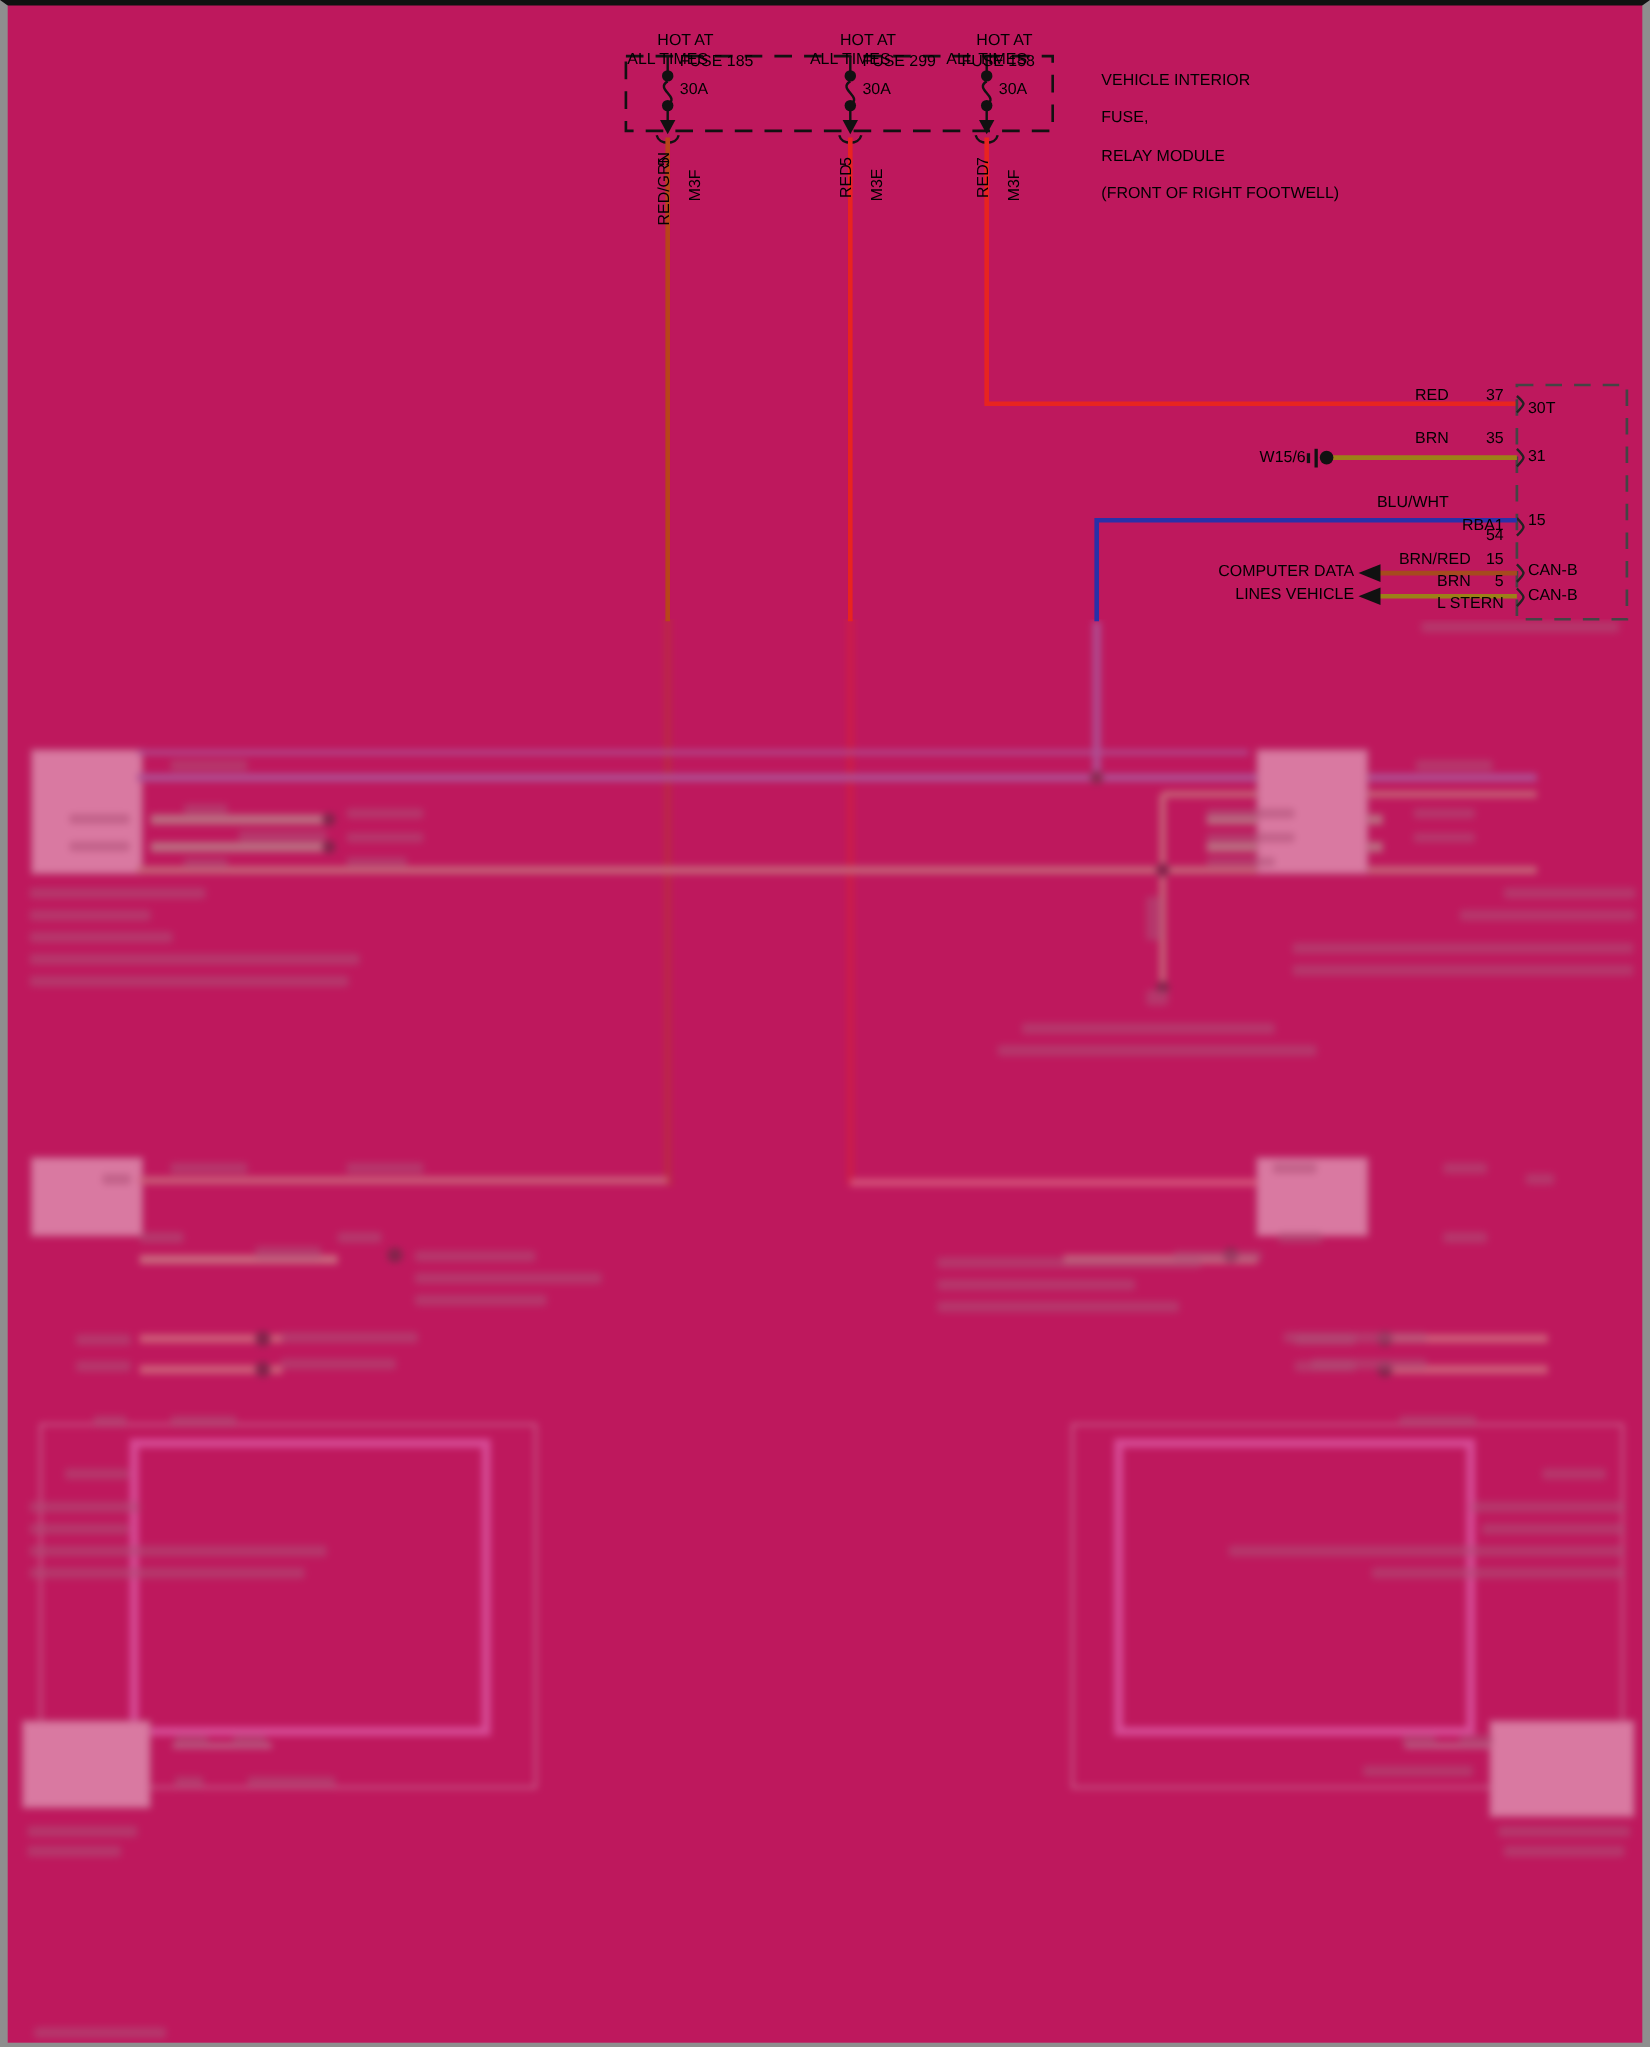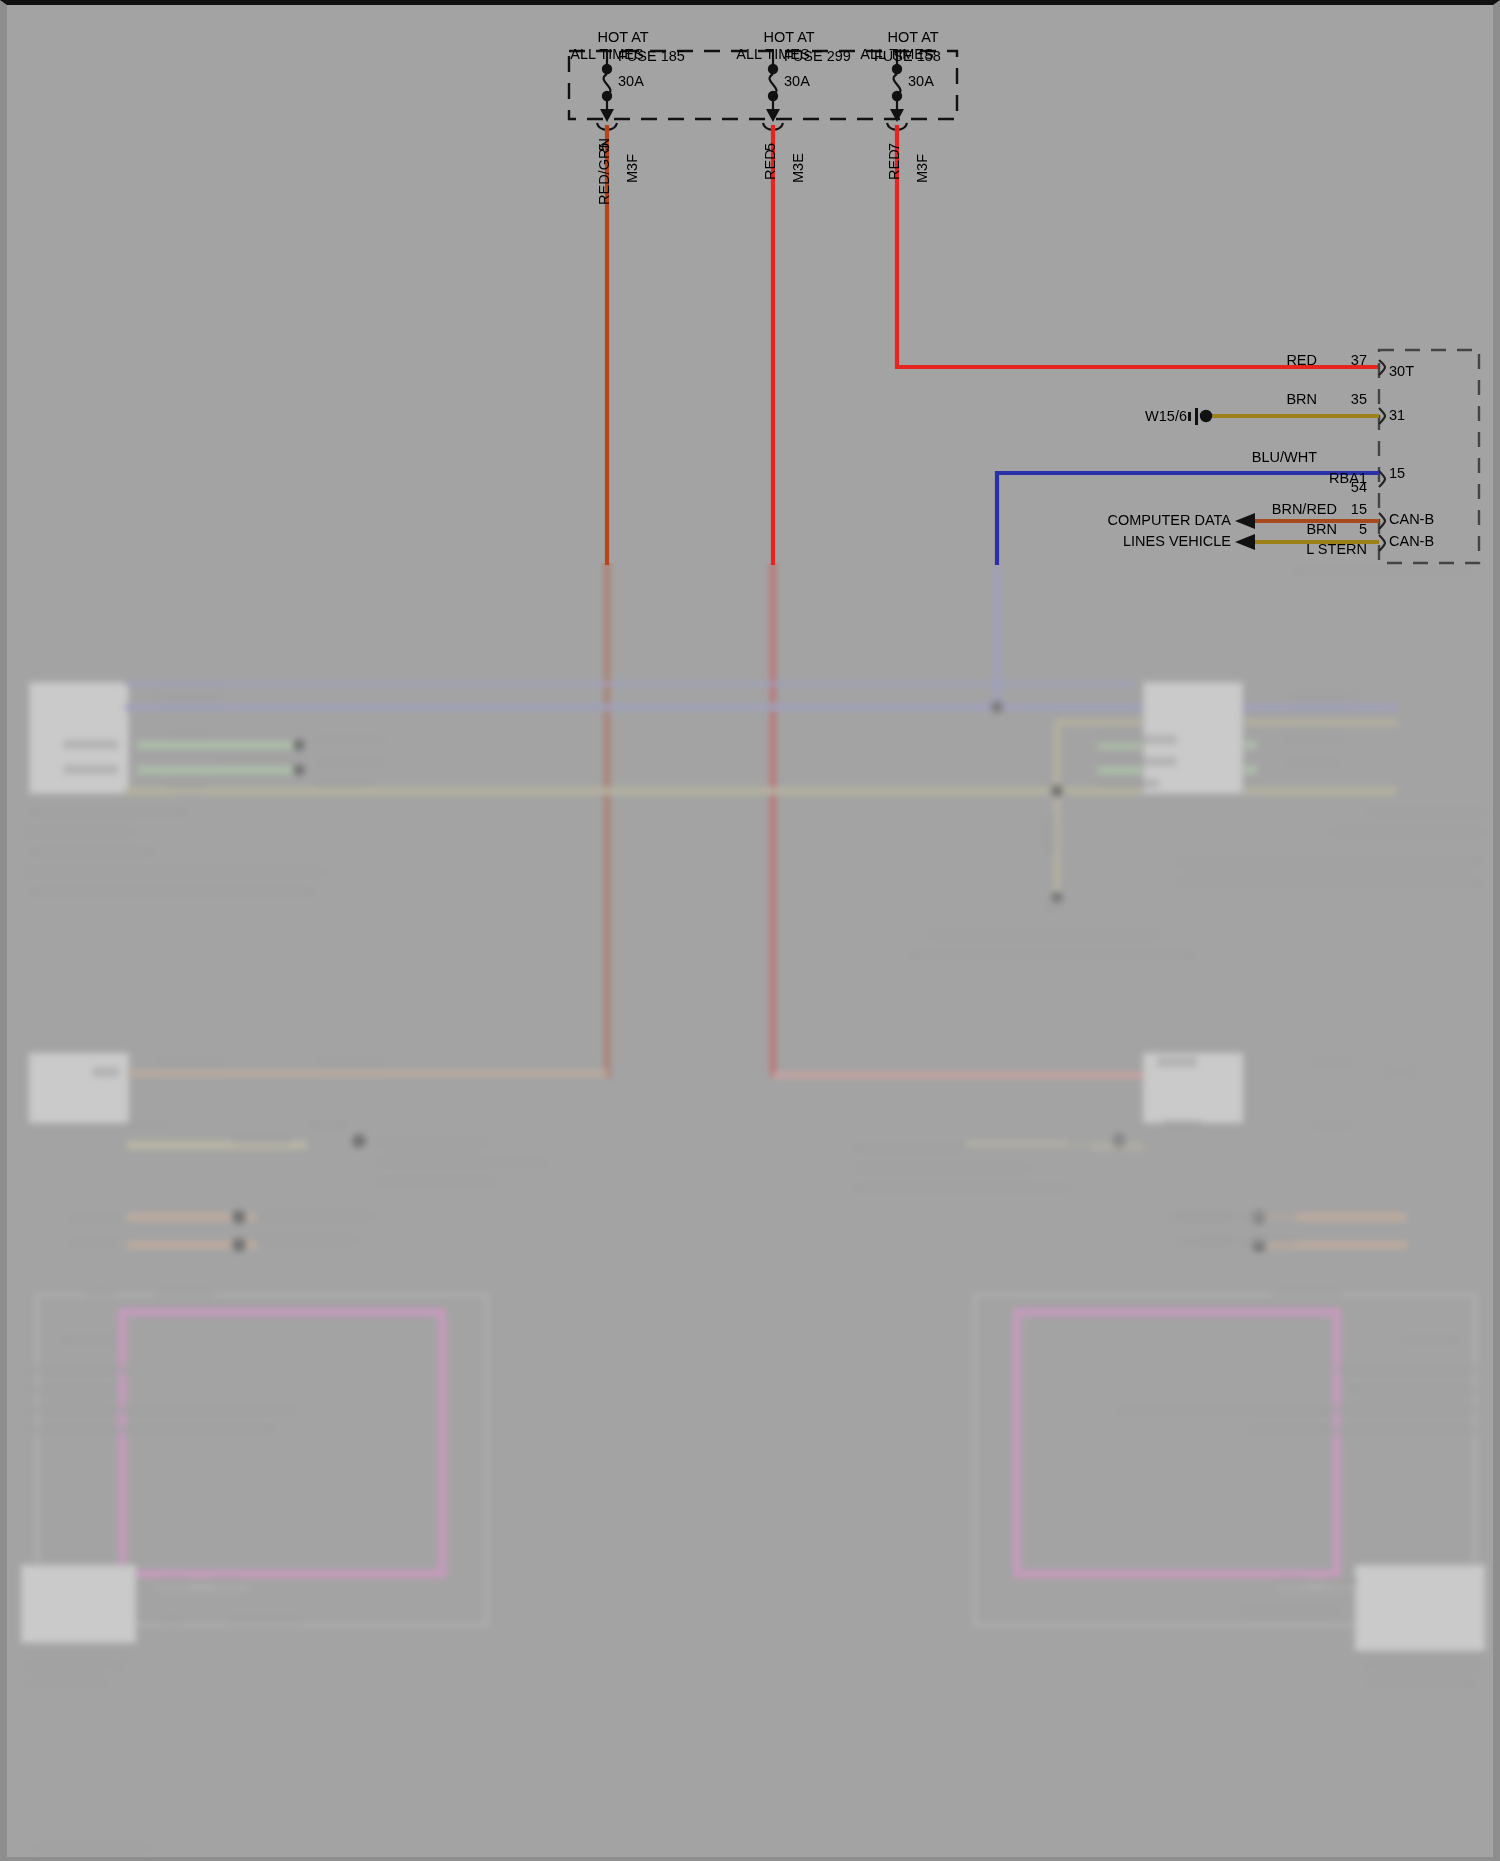--- a/index.html
+++ b/index.html
@@ -5,7 +5,7 @@
   html,body{margin:0;padding:0;background:#8a8a8a;}
   body{font-family:"Liberation Sans",sans-serif;}
   .page{
-    position:relative;width:1500px;height:1861px;background:#a3a3a3;
+    position:relative;width:1500px;height:1861px;background:#be185d;
     overflow:hidden;border-left:7px solid #8e8e8e;border-right:7px solid #8e8e8e;
     border-top:5px solid #111;border-bottom:4px solid #8e8e8e;
     box-sizing:border-box;

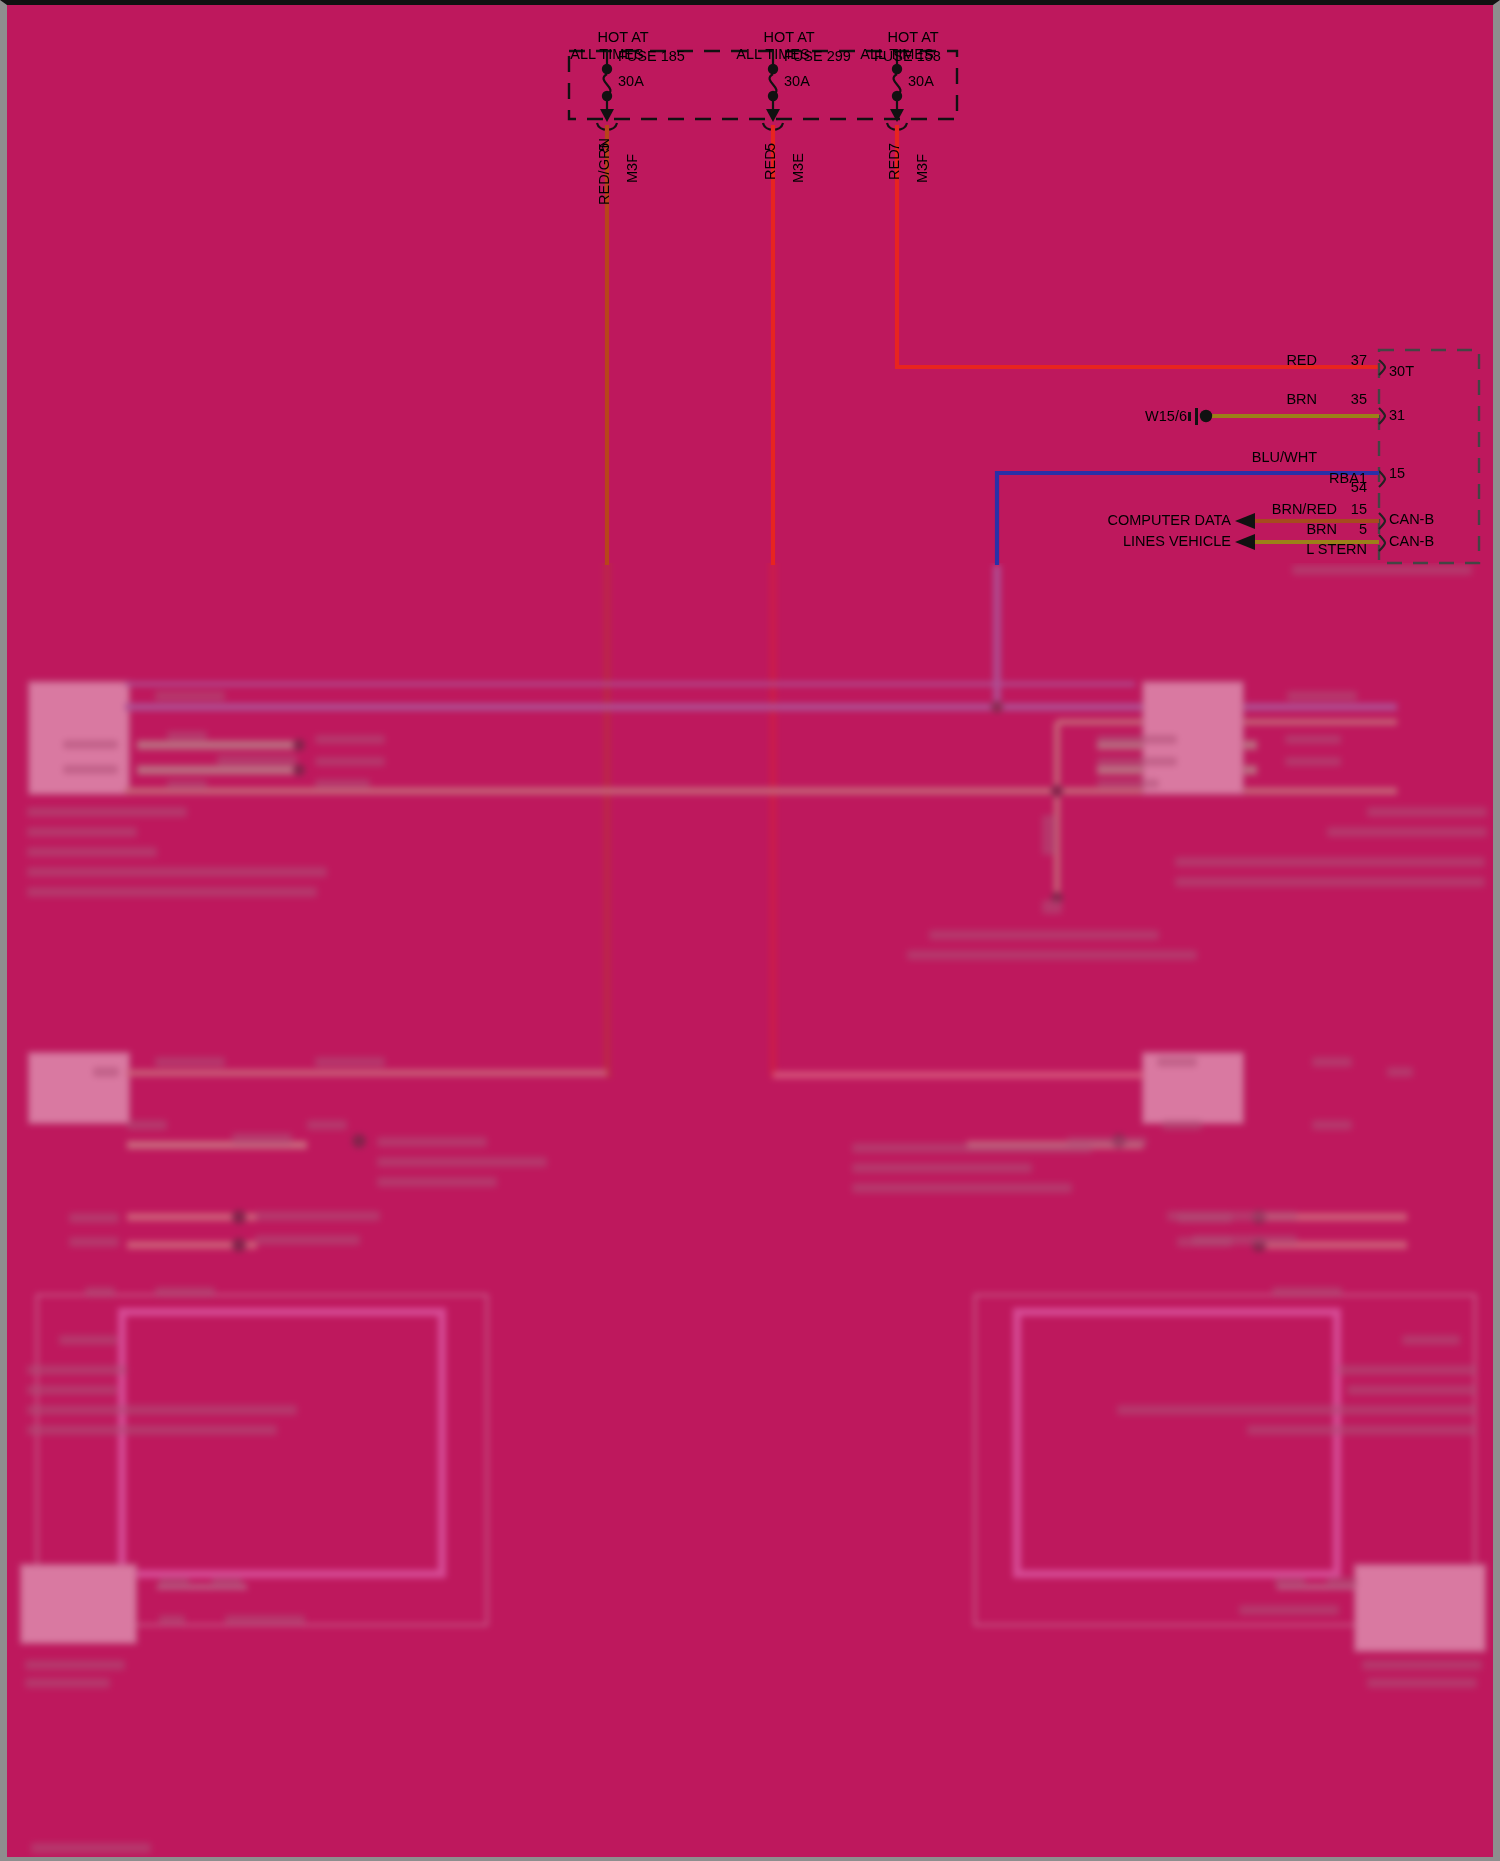--- a/index.html
+++ b/index.html
@@ -255,6 +255,12 @@
       <div class="txt t14" style="left:867px;top:43px;">FUSE 158</div>
       <div class="txt t14" style="left:901px;top:68px;">30A</div>
 
+      <div class="txt t14" style="left:962px;top:43px;">
+        <span>VEHICLE INTERIOR</span><br>
+        <span>FUSE,</span><br>
+        <span>RELAY MODULE</span><br>
+        <span>(FRONT OF RIGHT FOOTWELL)</span>
+      </div>
 
       <div class="txt t14 vert" style="left:589px;top:200px;">RED/GRN</div>
       <div class="txt t14 vert" style="left:589px;top:146px;">5</div>

